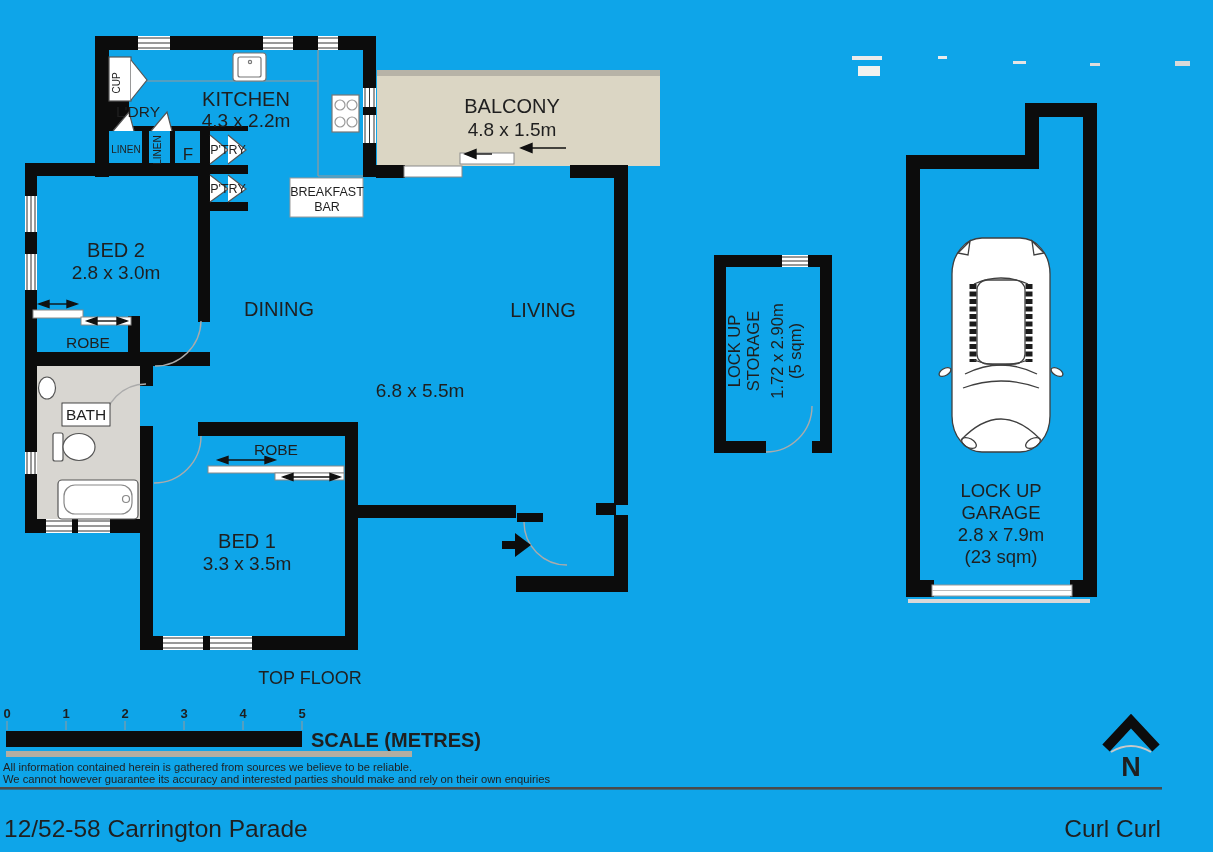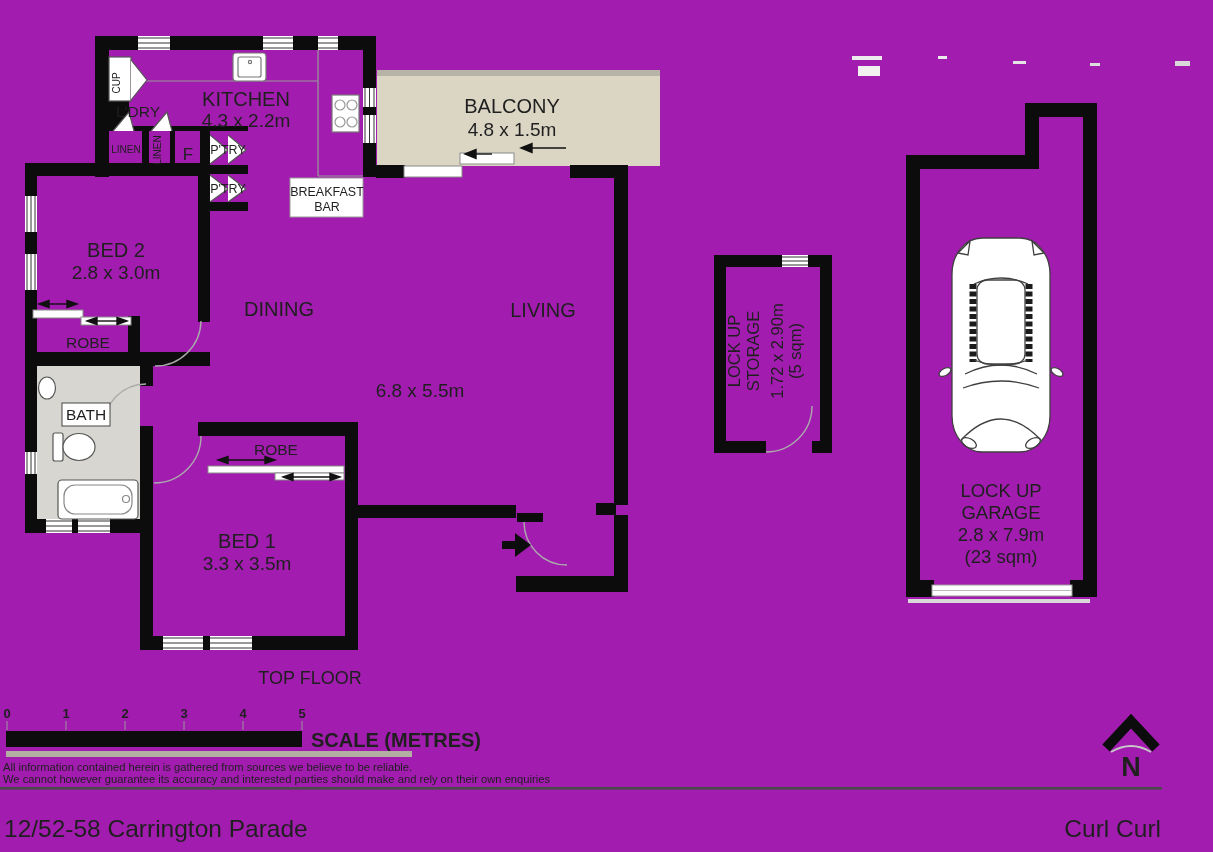--- a/index.html
+++ b/index.html
@@ -3,7 +3,7 @@
 <meta charset="utf-8">
 <style>
   html,body{margin:0;padding:0;background:#ffffff;}
-  #stage{position:relative;width:1213px;height:852px;background:#a21caf;overflow:hidden;text-align:center;}
+  #stage{position:relative;width:1213px;height:852px;background:#0ea5e9;overflow:hidden;text-align:center;}
   svg{display:block;}
   text{font-family:"Liberation Sans","DejaVu Sans",sans-serif;fill:#1f1f1f;}
   .rm{font-size:20px;}

